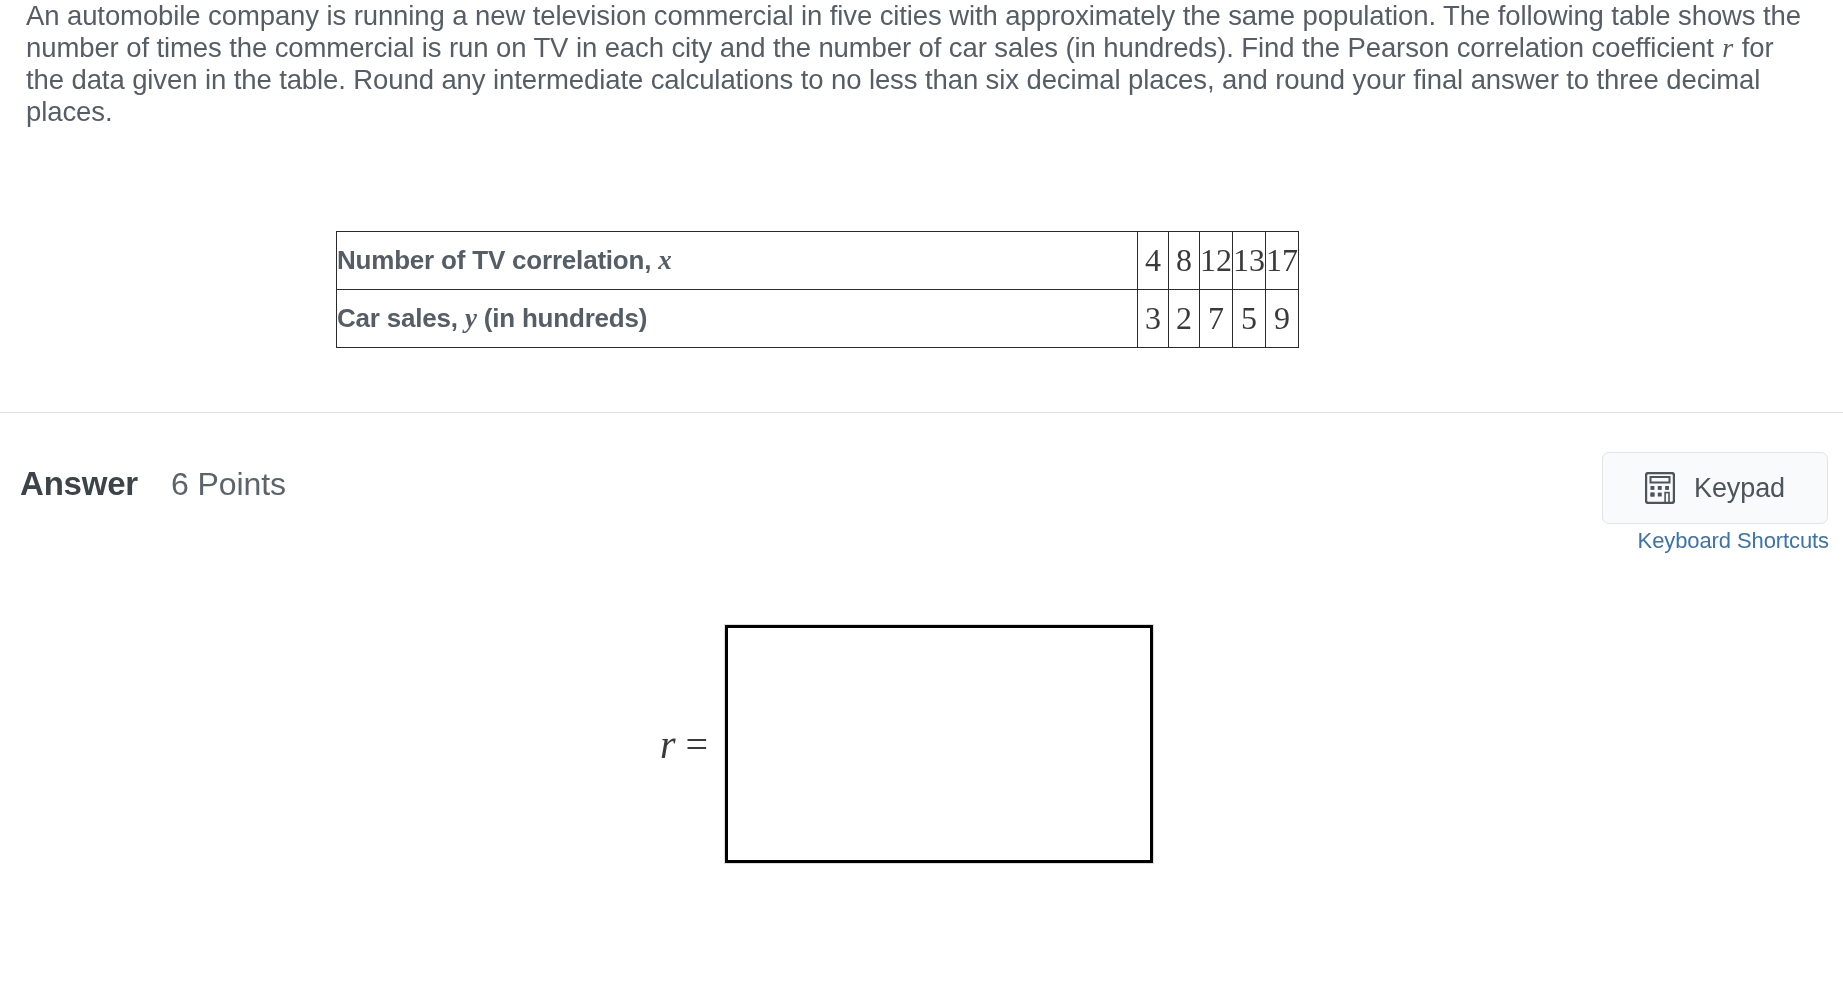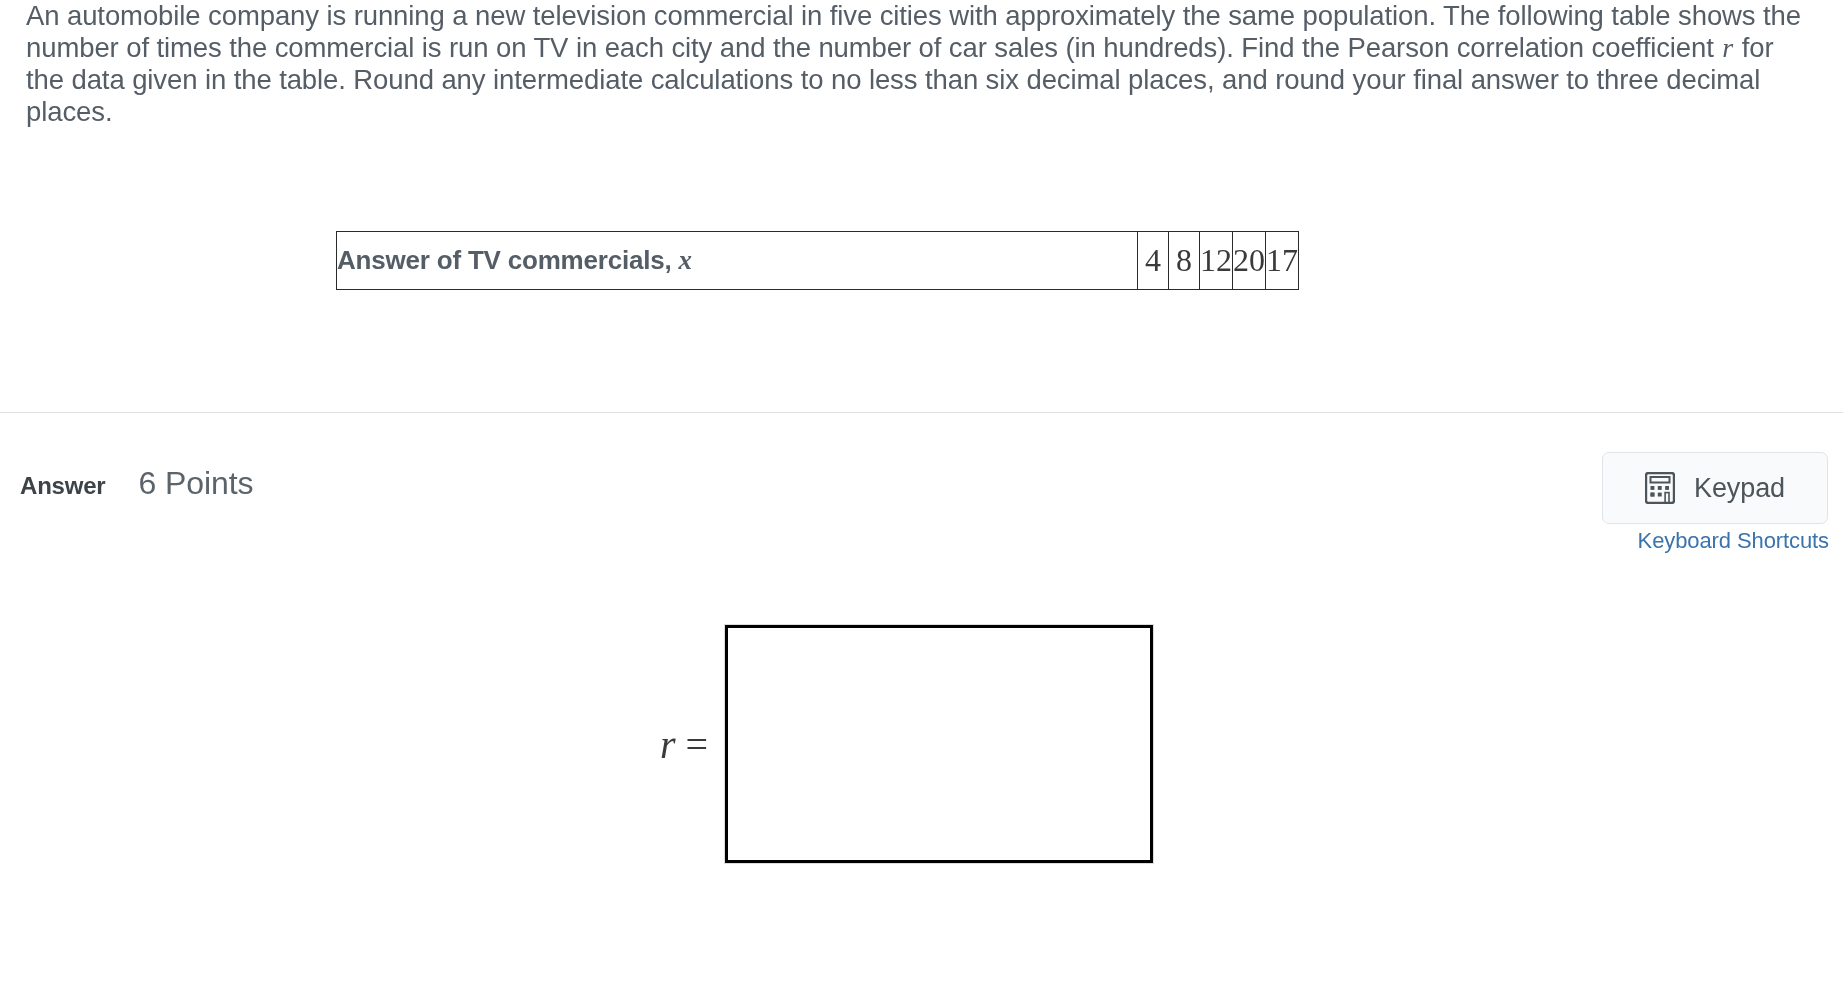--- a/index.html
+++ b/index.html
@@ -195,7 +195,7 @@
   <table class="data-table">
     <tbody>
       <tr>
-        <td class="row-label"><span>Answer of TV commercials, </span><span class="mv">x</span><span></span></td>
+        <td class="row-label"><span>Number of TV correlation, </span><span class="mv">x</span><span></span></td>
         <td class="num">4</td>
         <td class="num">8</td>
         <td class="num">12</td>

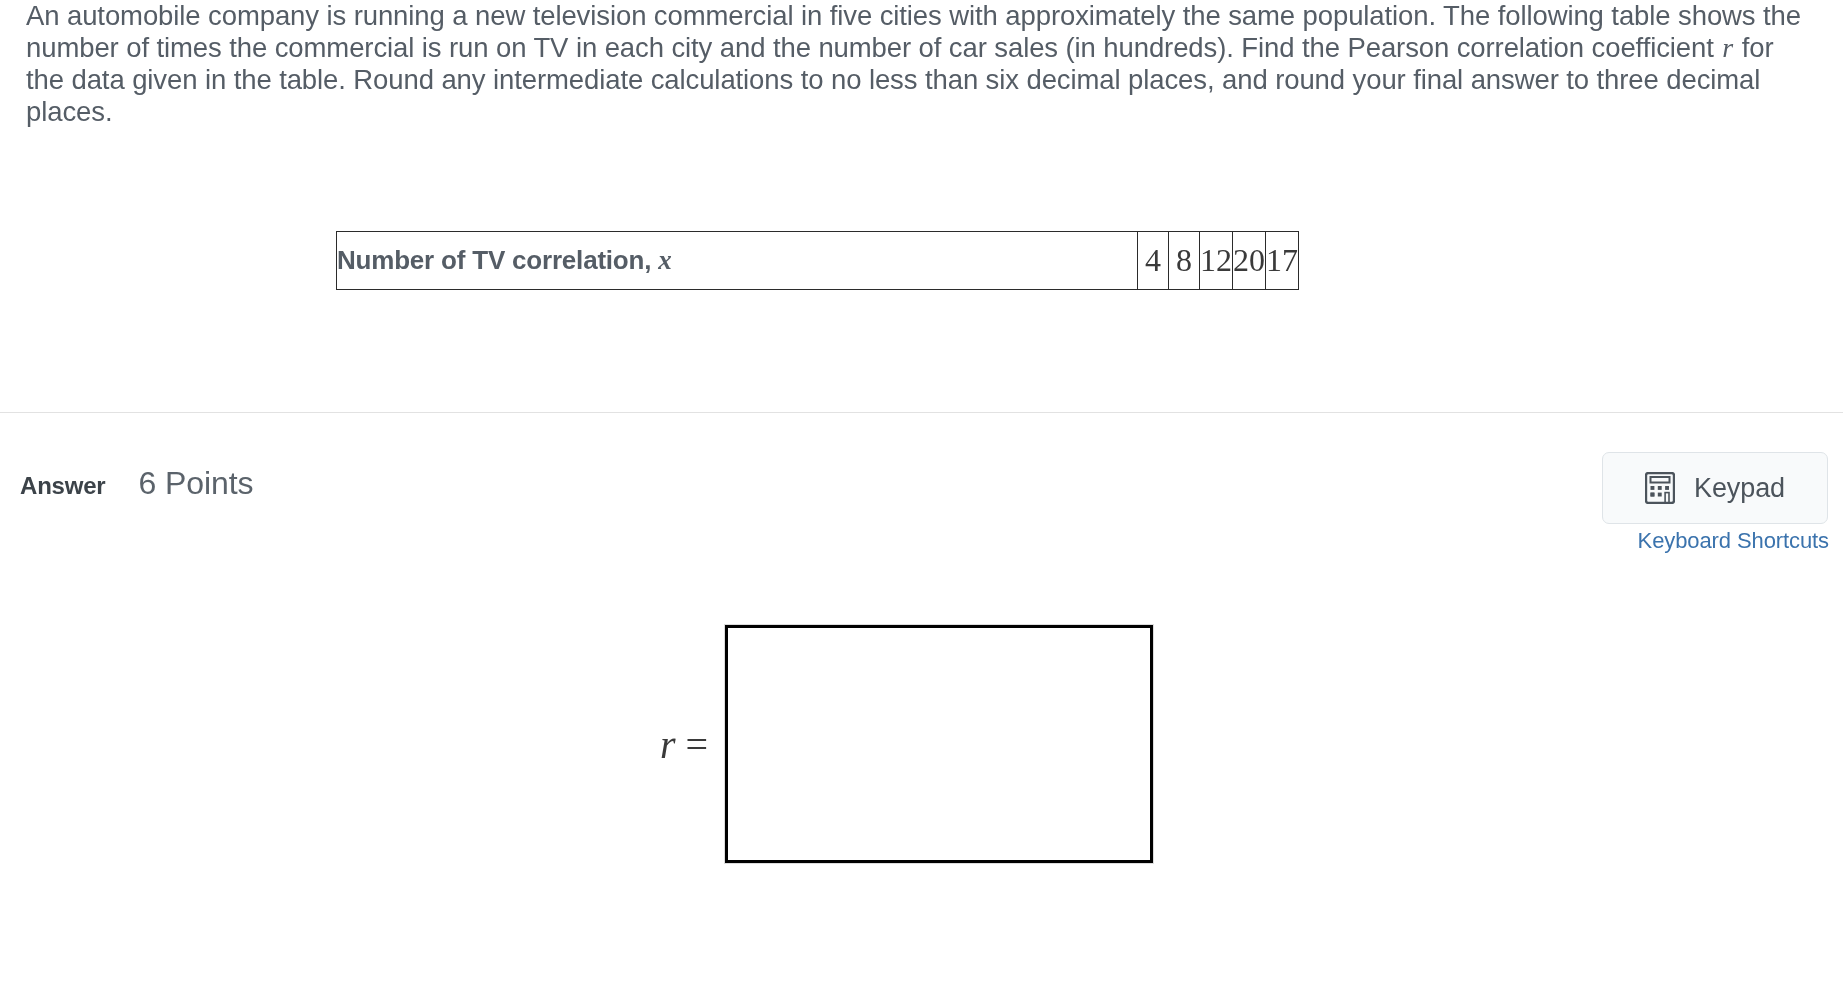--- a/index.html
+++ b/index.html
@@ -199,7 +199,7 @@
         <td class="num">4</td>
         <td class="num">8</td>
         <td class="num">12</td>
-        <td class="num">20</td>
+        <td class="num">13</td>
         <td class="num">17</td>
       </tr>
     </tbody>

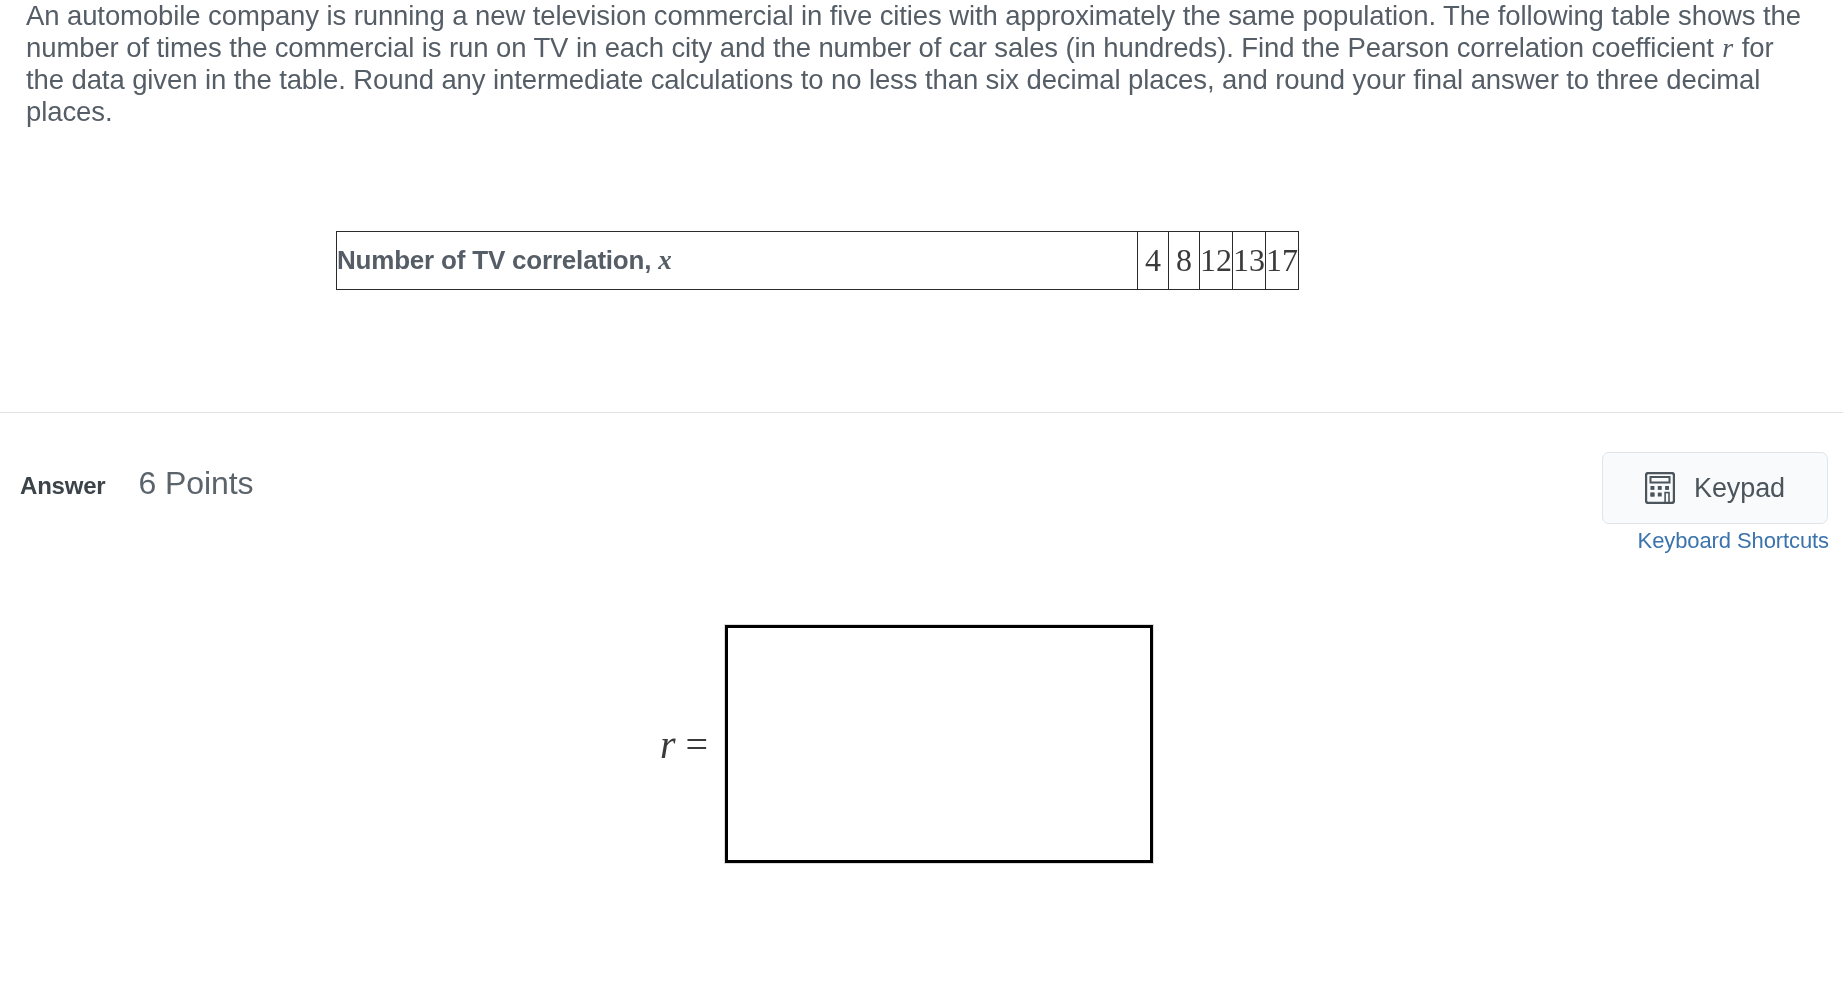--- a/index.html
+++ b/index.html
@@ -201,6 +201,14 @@
         <td class="num">12</td>
         <td class="num">13</td>
         <td class="num">17</td>
+      </tr>
+      <tr>
+        <td class="row-label"><span>Car sales, </span><span class="mv">y</span><span> (in hundreds)</span></td>
+        <td class="num">3</td>
+        <td class="num">2</td>
+        <td class="num">7</td>
+        <td class="num">5</td>
+        <td class="num">9</td>
       </tr>
     </tbody>
   </table>

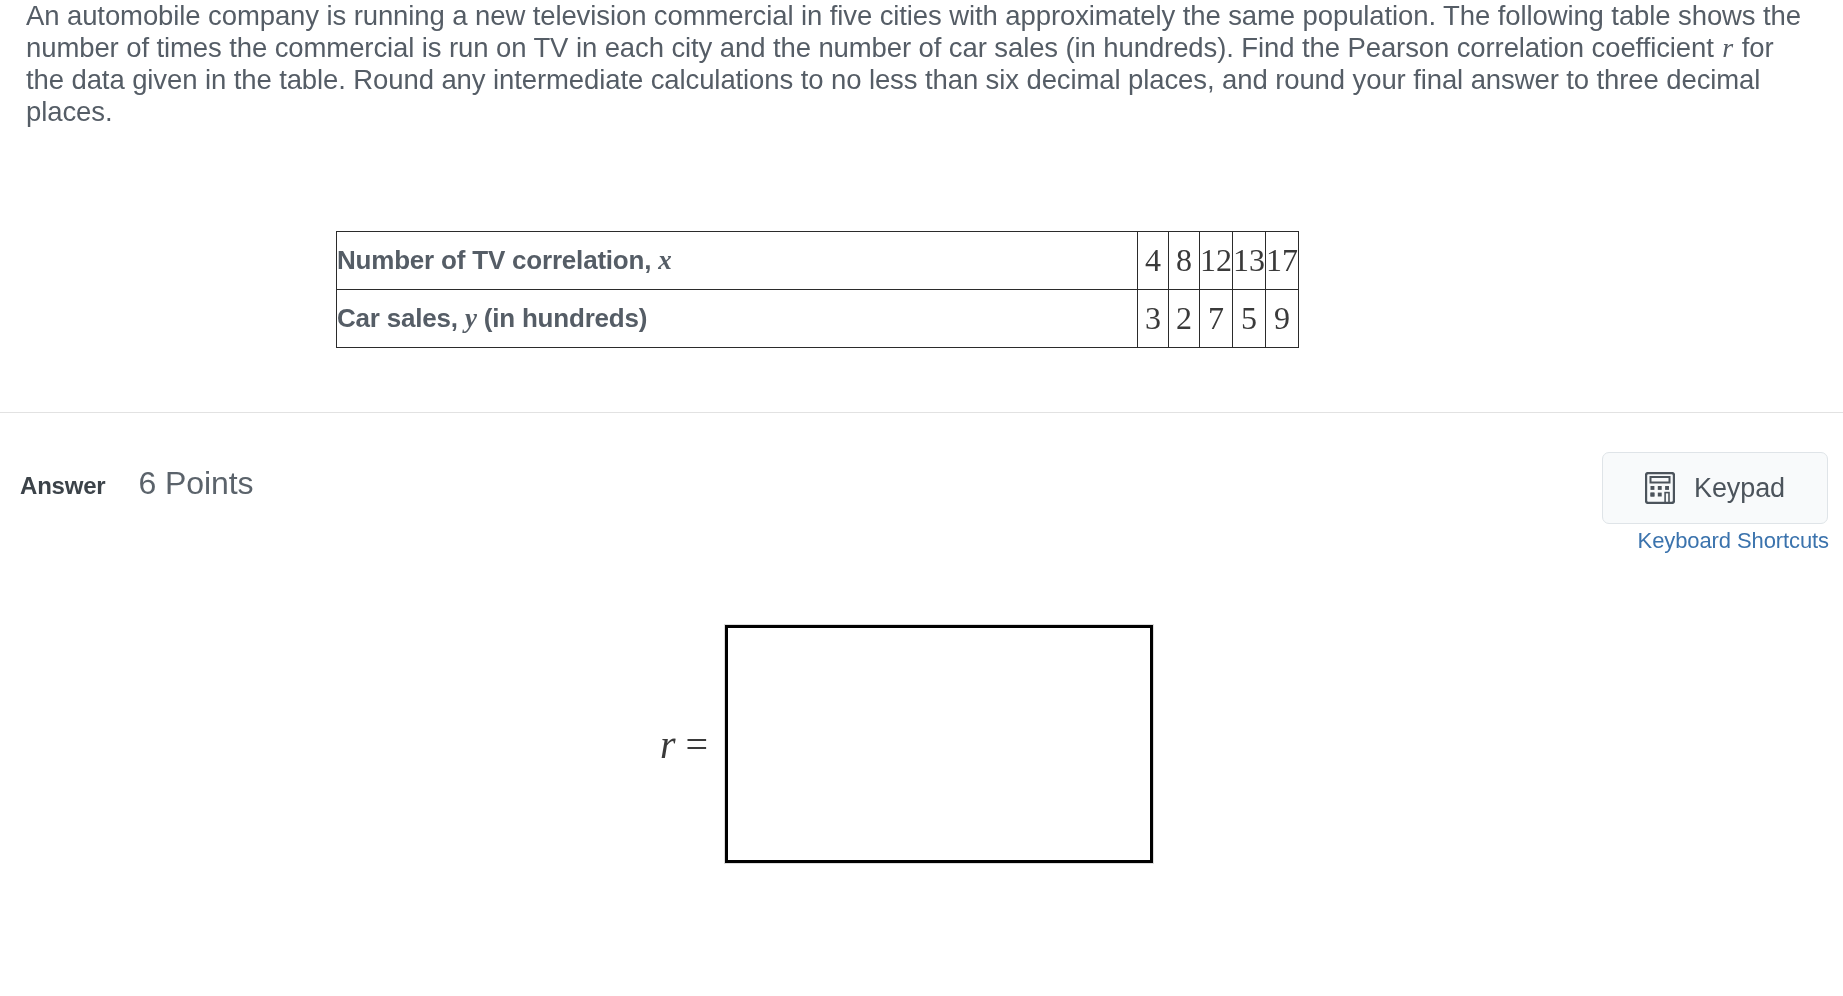--- a/index.html
+++ b/index.html
@@ -104,7 +104,7 @@
     gap: 33px;
   }
   .answer-label {
-    font-size: 24px;
+    font-size: 33px;
     font-weight: bold;
     color: #3c4349;
     letter-spacing: -0.2px;

